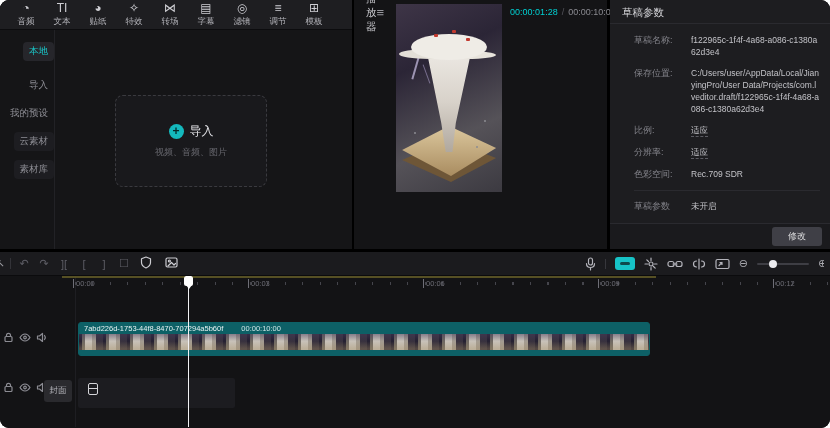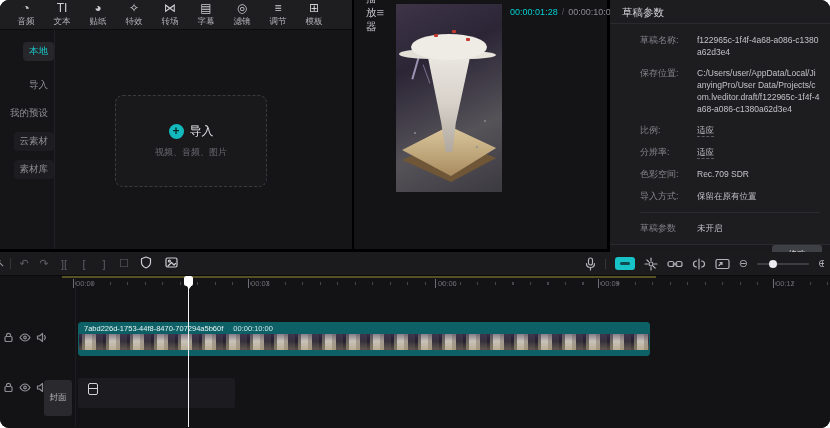--- a/index.html
+++ b/index.html
@@ -69,7 +69,7 @@
   
   .params-panel { width:220px; height:249px; background:#1d1d20; display:flex; flex-direction:column; }
   .params-header { height:24px; line-height:24px; padding-left:12px; font-size:10.5px; color:#d2d2d6; border-bottom:1px solid #2a2a2f; }
-  .params-body { flex:1; padding:10px 10px 0 30px; }
+  .params-body { flex:1; padding:10px 10px 0 24px; }
   .prow { display:flex; margin-bottom:9px; }
   .plabel { width:57px; flex:none; font-size:9px; color:#83838a; }
   .pvalue { font-size:8.5px; color:#c3c3c8; word-break:break-all; line-height:12px; }

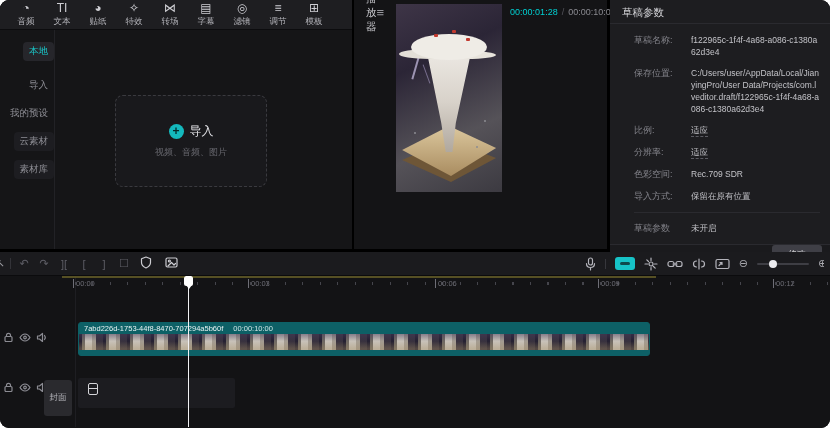--- a/index.html
+++ b/index.html
@@ -272,10 +272,6 @@
             <span class="plabel">色彩空间:</span>
             <span class="pvalue">Rec.709 SDR</span>
           </div>
-        <div class="prow">
-            <span class="plabel">导入方式:</span>
-            <span class="pvalue">保留在原有位置</span>
-          </div>
         <div class="pdivider"></div>
         <div class="prow">
             <span class="plabel">草稿参数</span>

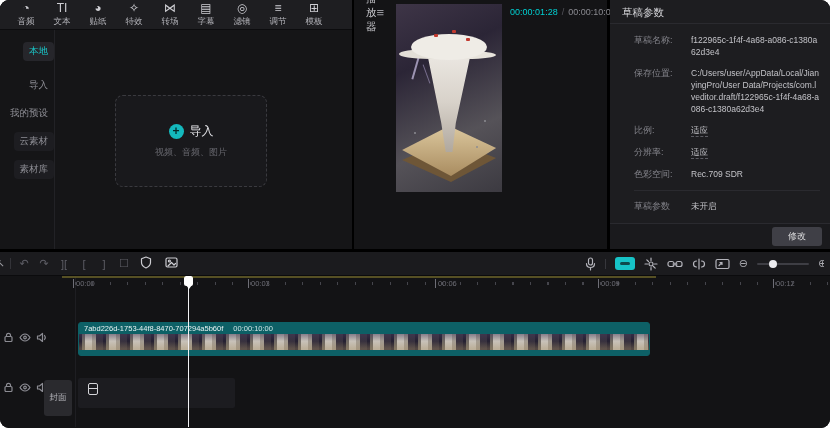--- a/index.html
+++ b/index.html
@@ -349,7 +349,7 @@
         <div class="ruler-ticks"></div>
         <span class="ruler-label" style="left:73px;">00:00</span>
         <span class="ruler-label" style="left:248px;">00:03</span>
-        <span class="ruler-label" style="left:423px;margin-left:12px;">00:06</span>
+        <span class="ruler-label" style="left:423px;">00:06</span>
         <span class="ruler-label" style="left:598px;">00:09</span>
         <span class="ruler-label" style="left:773px;">00:12</span>
       </div>

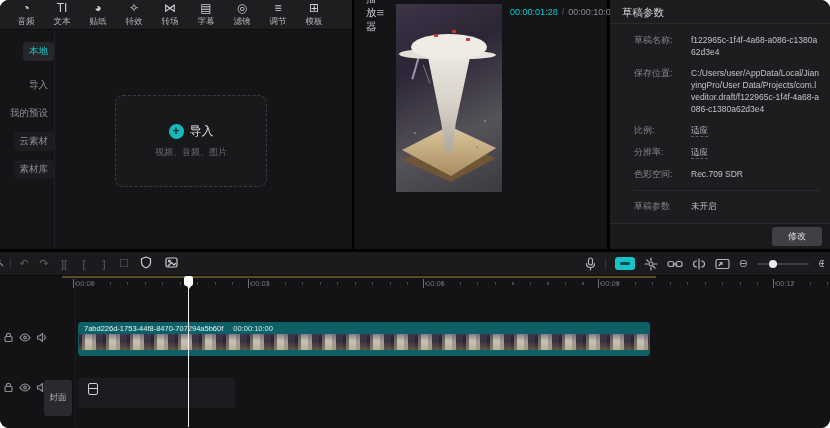--- a/index.html
+++ b/index.html
@@ -107,7 +107,7 @@
 
   .clip { position:absolute; left:78px; top:46px; width:572px; height:34px; border-radius:3px; overflow:hidden; cursor:pointer;
     border:1px solid #0d6066; background:#0d6066; }
-  .clip-label { height:11px; background:#0d6066; display:flex; align-items:center; gap:10px; padding:0 5px; }
+  .clip-label { height:11px; background:#0d6066; display:flex; align-items:center; gap:18px; padding:0 5px; }
   .clip-name { font-size:7.5px; color:#e8f4f4; white-space:nowrap; }
   .clip-dur { font-size:7.5px; color:#cfe6e6; white-space:nowrap; }
   .filmstrip { height:16px;

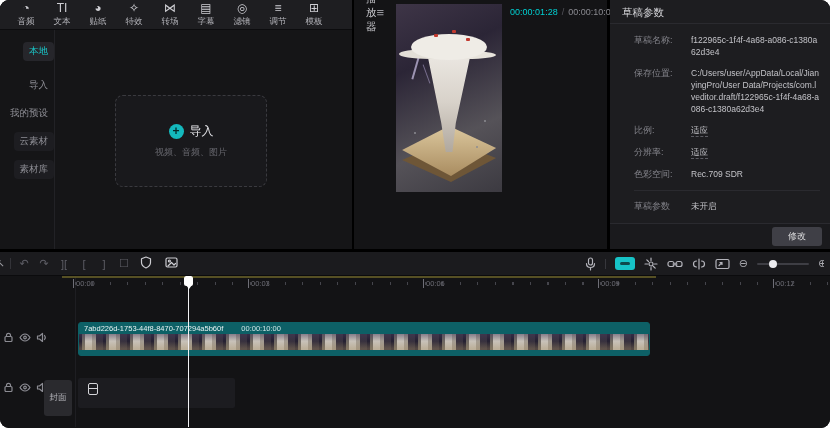--- a/index.html
+++ b/index.html
@@ -117,7 +117,7 @@
   .clip-bottom { height:5px; background:#0d6066; }
 
   .cover-lane { position:absolute; left:78px; top:102px; width:157px; height:30px; background:#1c1c20; border-radius:2px; }
-  .cover-btn { position:absolute; left:44px; top:104px; width:28px; height:36px; background:#2a2a2e; border-radius:3px;
+  .cover-btn { position:absolute; left:44px; top:104px; width:28px; height:22px; background:#2a2a2e; border-radius:3px;
     color:#b8b8be; font-size:8.5px; display:flex; align-items:center; justify-content:center; cursor:pointer; }
   .cover-thumb-icon { position:absolute; left:88px; top:107px; width:10px; height:12px; border:1.5px solid #d4d4d8; border-radius:2px; cursor:pointer; }
   .cover-thumb-icon::after { content:""; position:absolute; left:0; right:0; top:3.5px; height:1.5px; background:#d4d4d8; }

